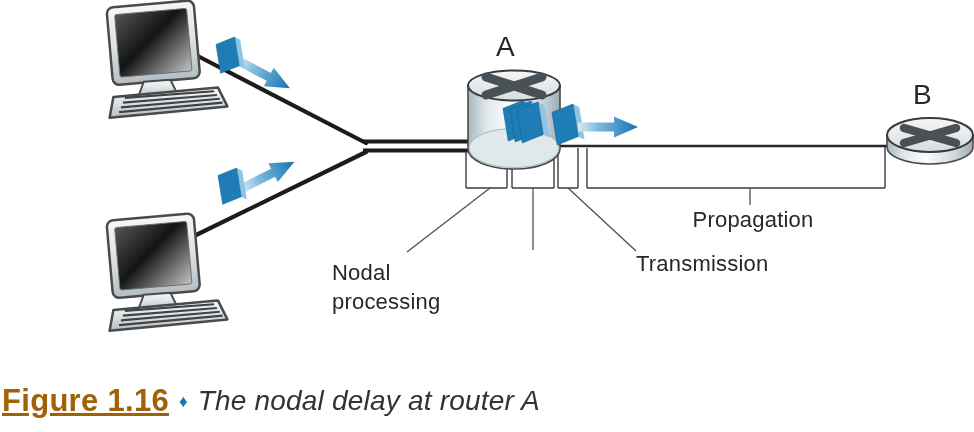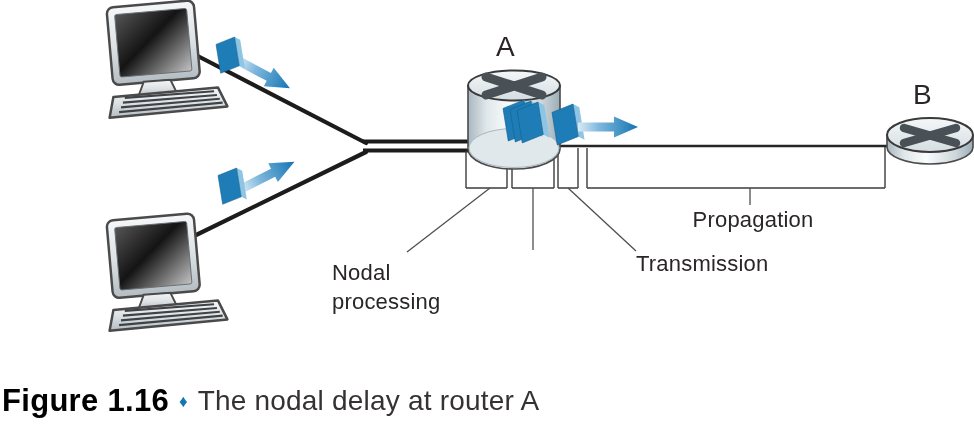--- a/index.html
+++ b/index.html
@@ -24,7 +24,7 @@
   #caption{
     position:absolute;left:2px;top:383px;display:flex;align-items:center;
   }
-  #caption .fig-num{color:#000000;font-weight:700;font-size:31px;letter-spacing:0.3px;}
+  #caption .fig-num{color:#a16207;font-weight:700;font-size:31px;letter-spacing:0.3px;text-decoration:underline;}
   #caption .fig-diamond{color:#1577b0;font-size:17px;margin:2px 10px 0 10px;}
   #caption .fig-title{color:#363233;font-size:28px;letter-spacing:0.2px;}
 </style>

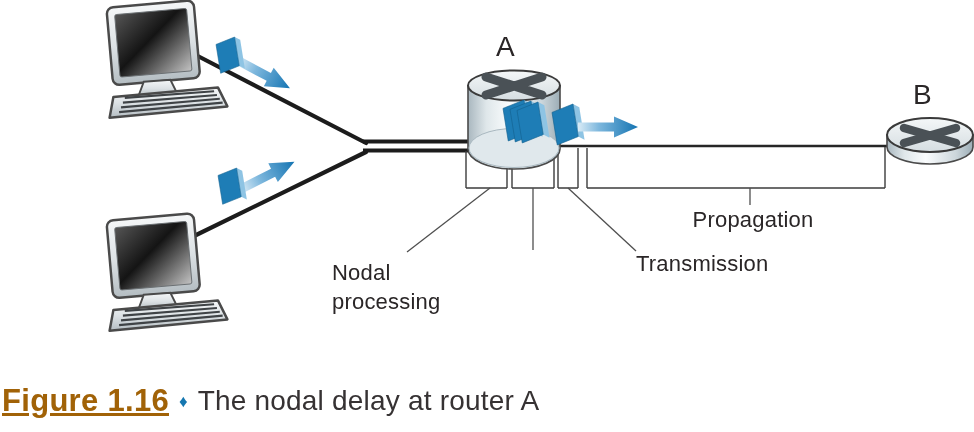--- a/index.html
+++ b/index.html
@@ -26,7 +26,7 @@
   }
   #caption .fig-num{color:#a16207;font-weight:700;font-size:31px;letter-spacing:0.3px;text-decoration:underline;}
   #caption .fig-diamond{color:#1577b0;font-size:17px;margin:2px 10px 0 10px;}
-  #caption .fig-title{color:#363233;font-size:28px;letter-spacing:0.2px;}
+  #caption .fig-title{color:#363233;font-size:28px;letter-spacing:0.2px;font-style:italic;}
 </style>
 </head>
 <body>

